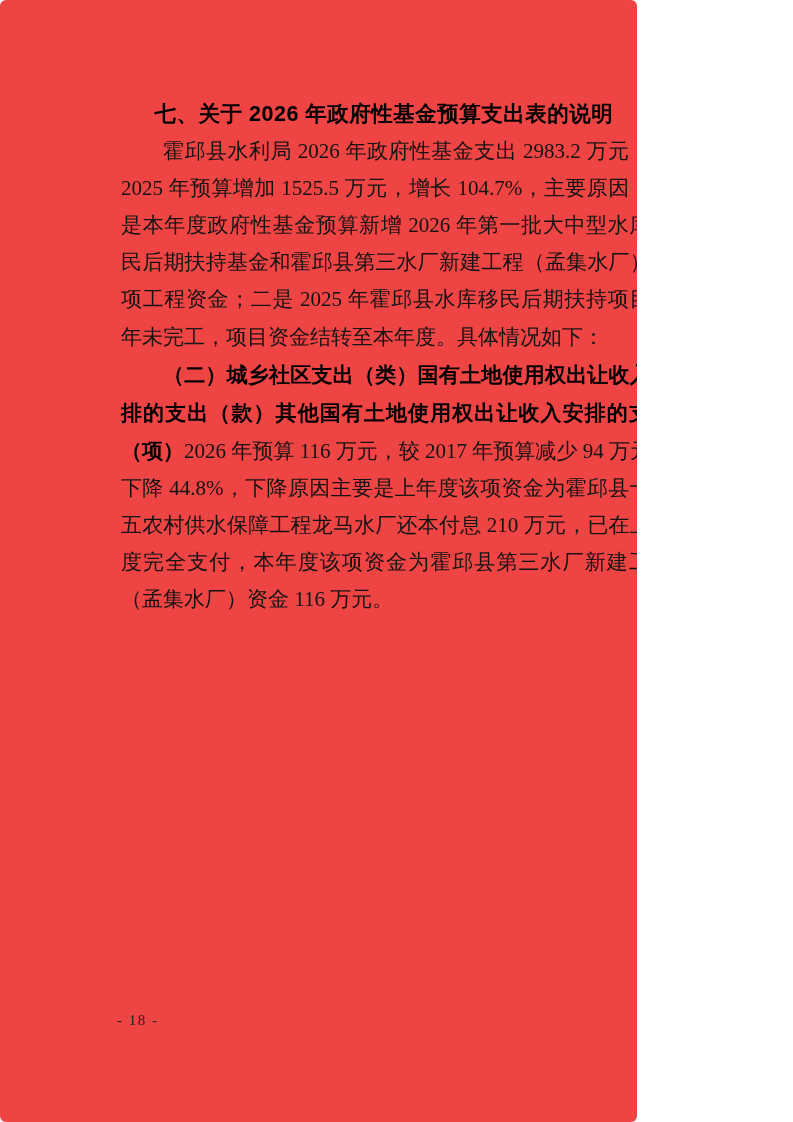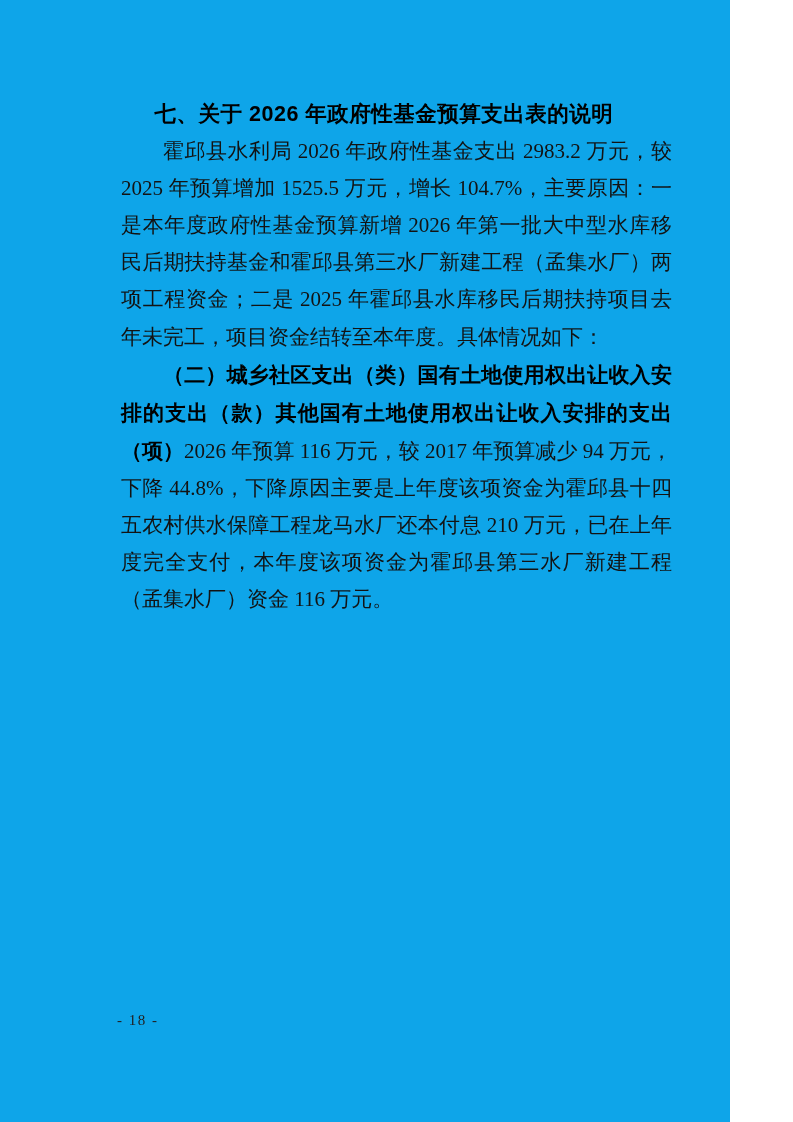--- a/index.html
+++ b/index.html
@@ -9,12 +9,13 @@
   }
   .page {
     position: relative;
-    width: 730px;
+    width: 637px;
     height: 1122px;
-    background: #0ea5e9;
+    background: #ef4444;
     overflow: hidden;
     font-family: "Liberation Serif", "DejaVu Serif", serif;
     color: #131313;
+    border-radius: 6px;
   }
   .text-block {
     position: absolute;

